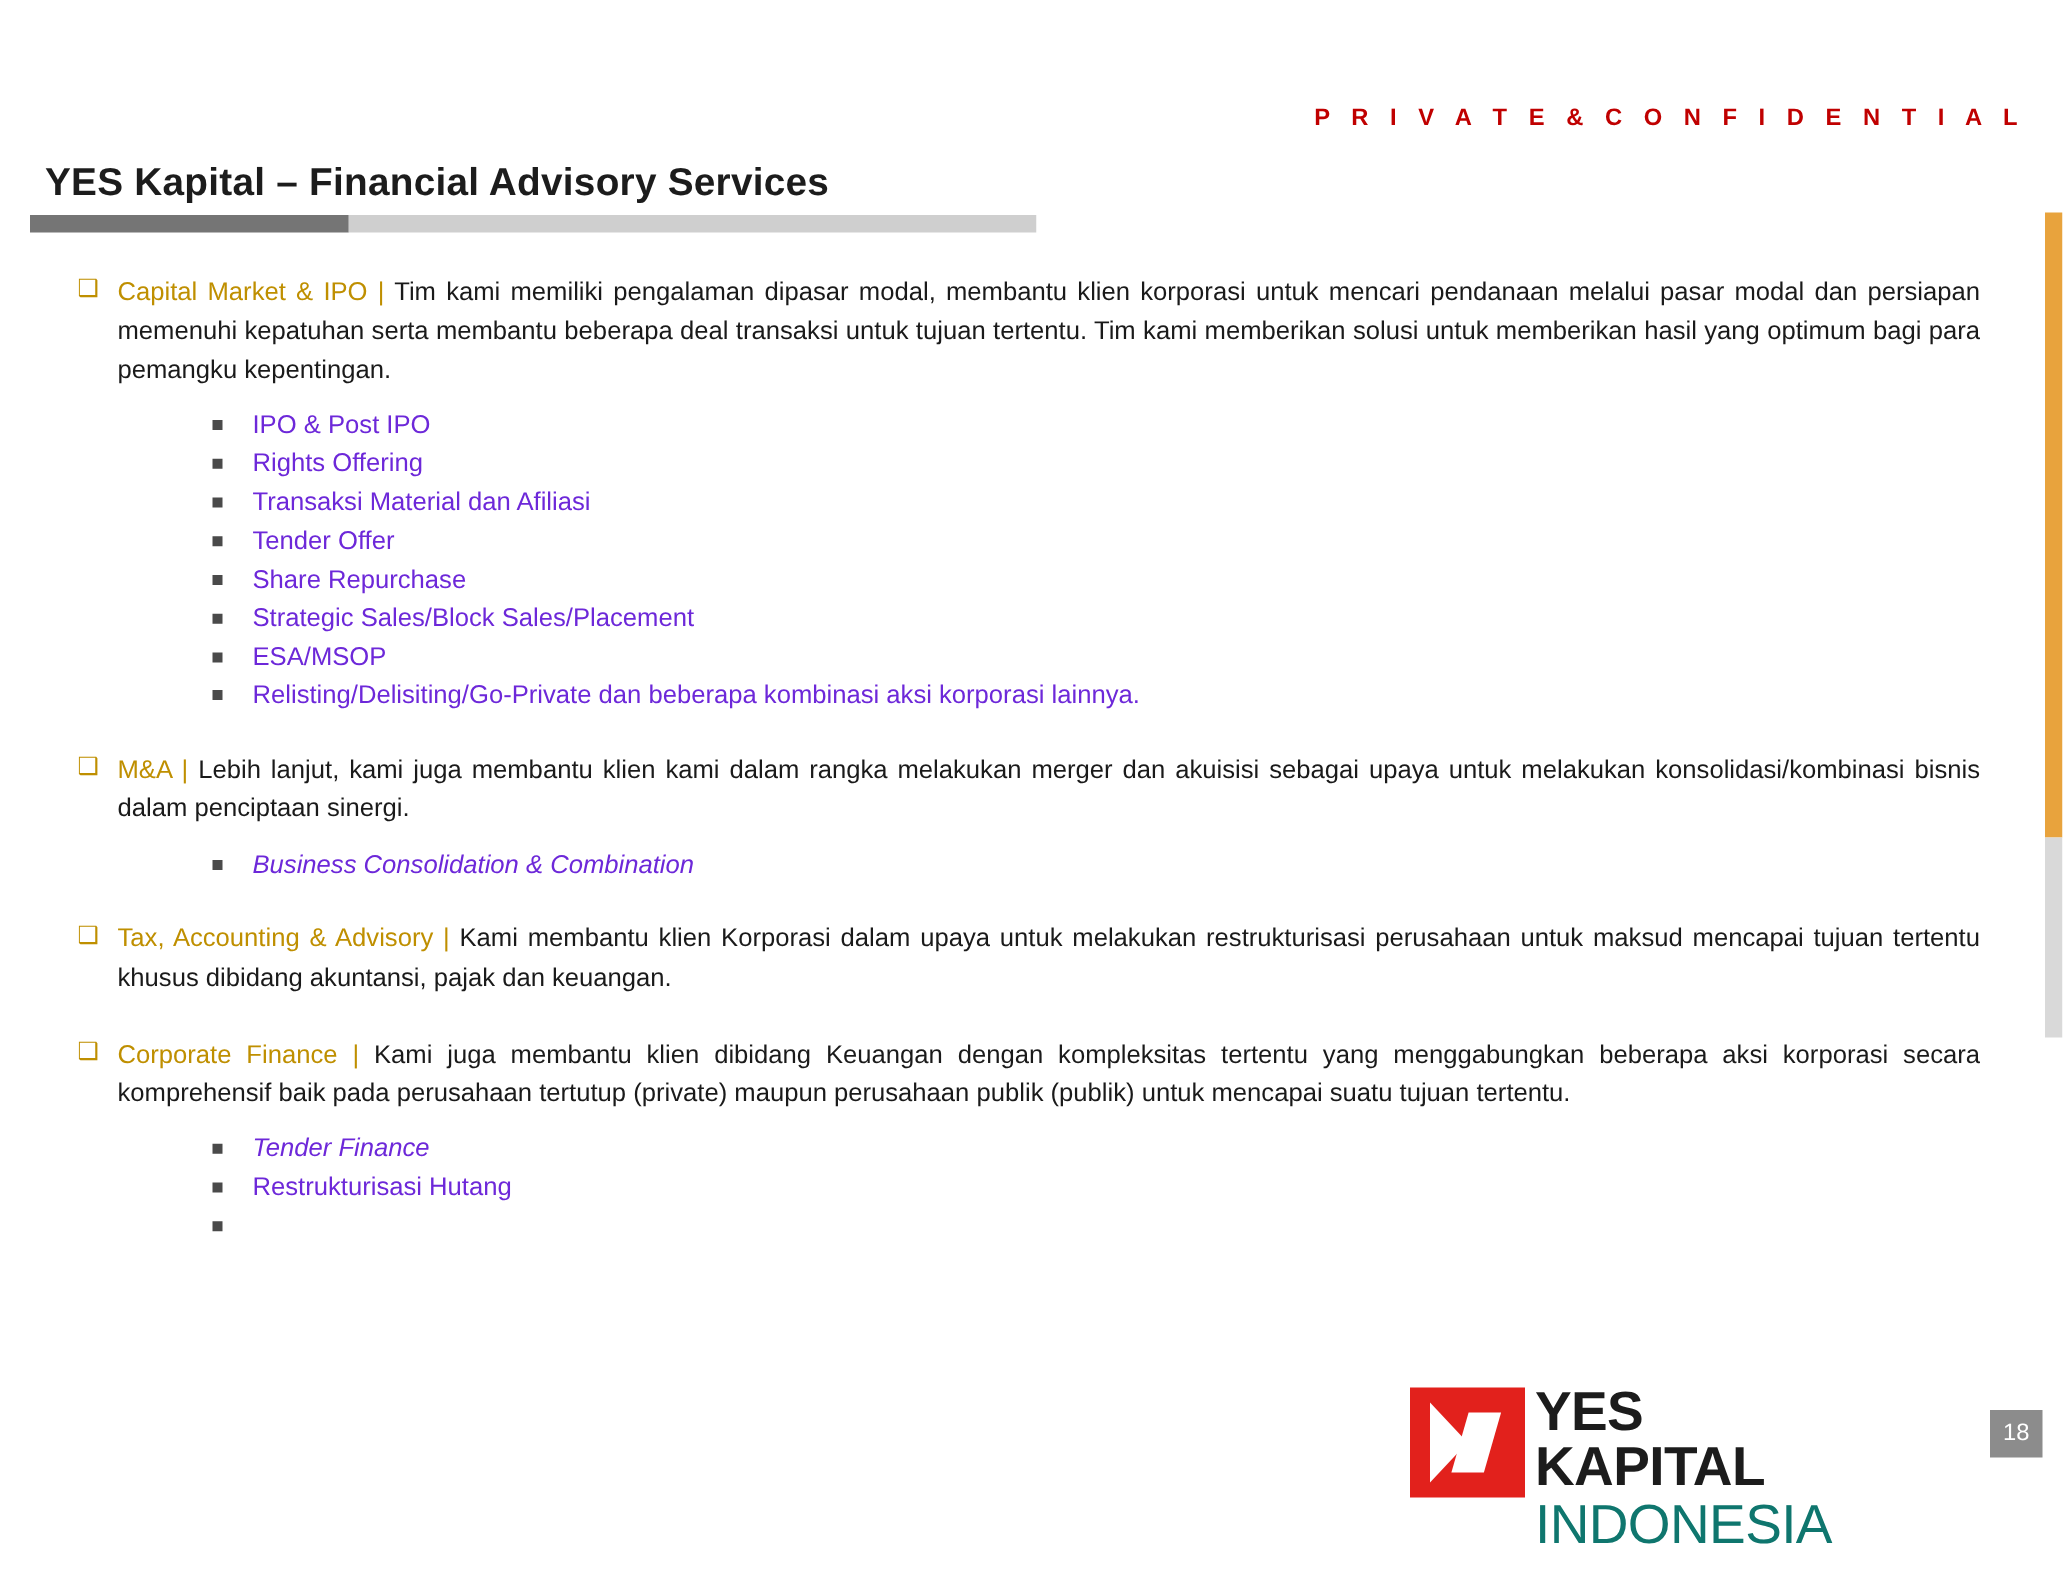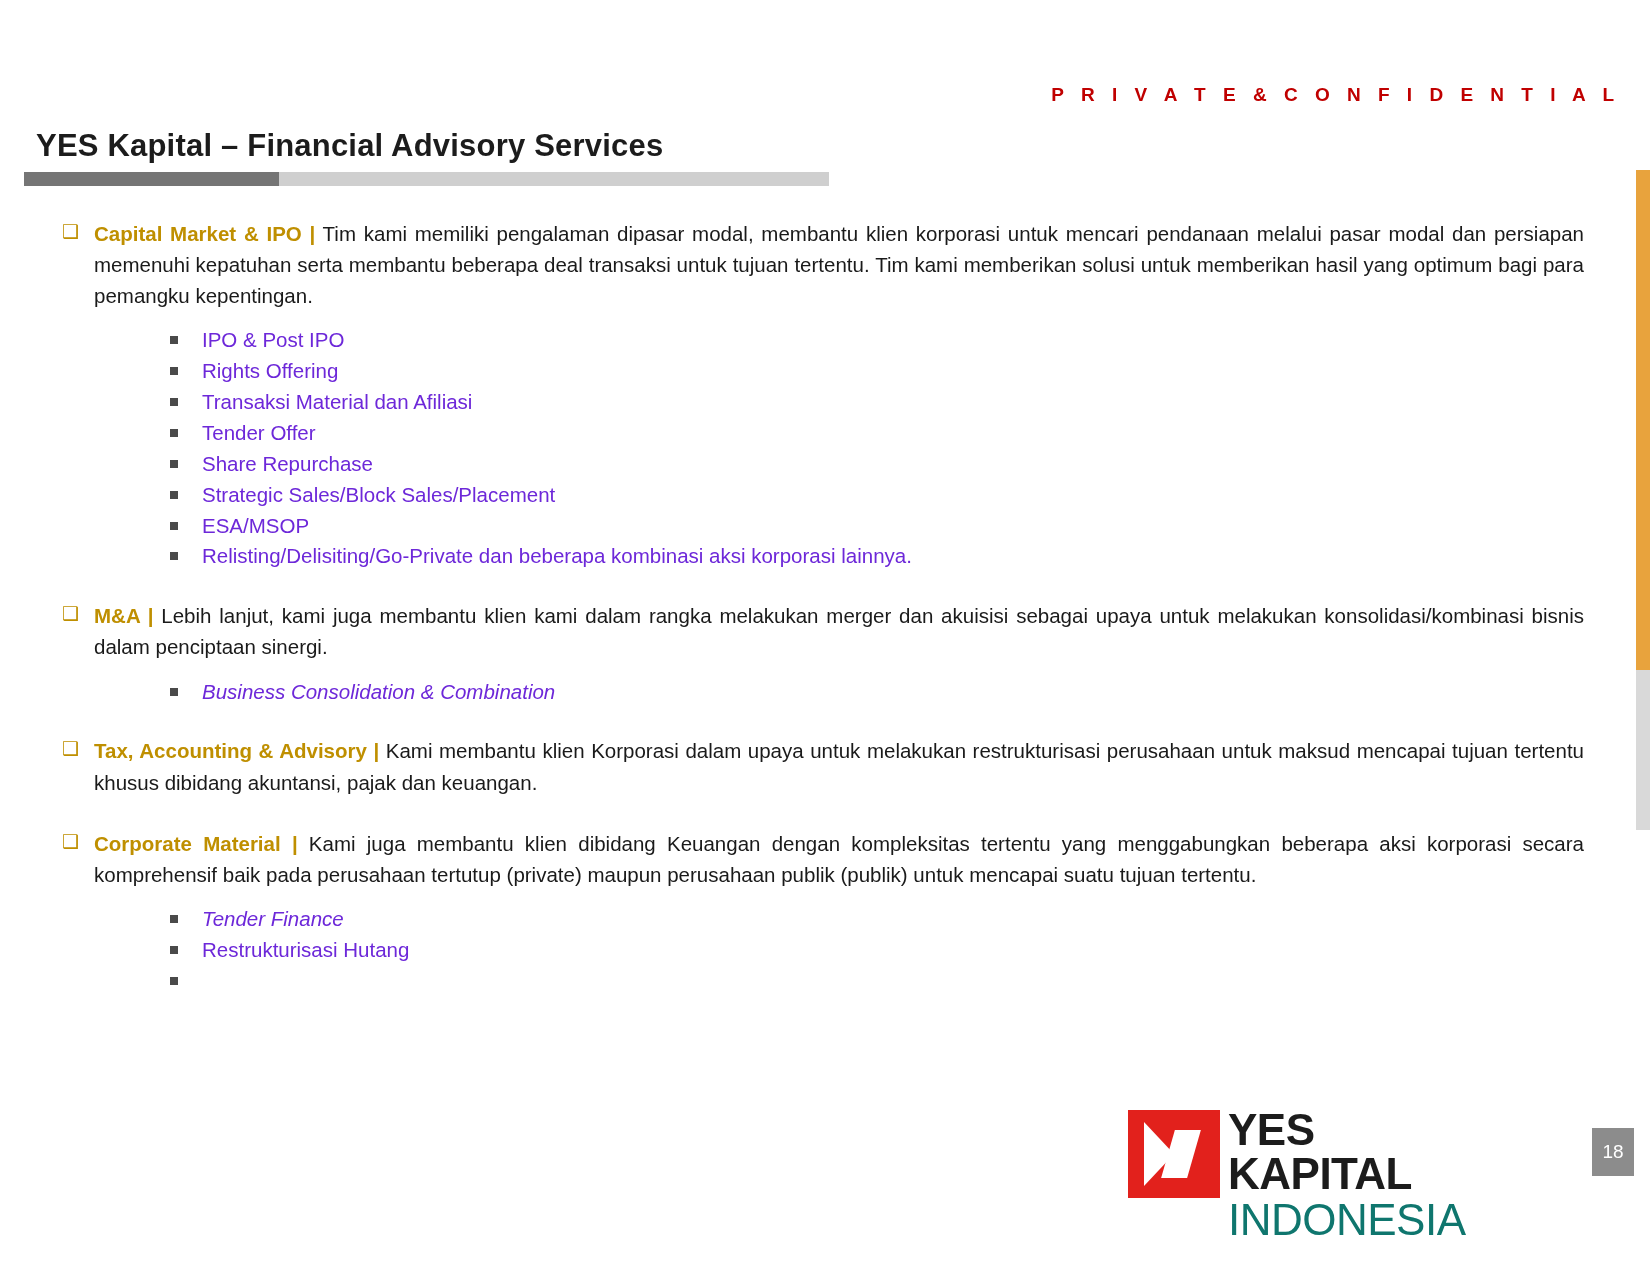--- a/index.html
+++ b/index.html
@@ -117,7 +117,7 @@
   }
   .lead {
     color: #bf8f00;
-    font-weight: bold;
+    font-weight: normal;
   }
 
   .sublist {

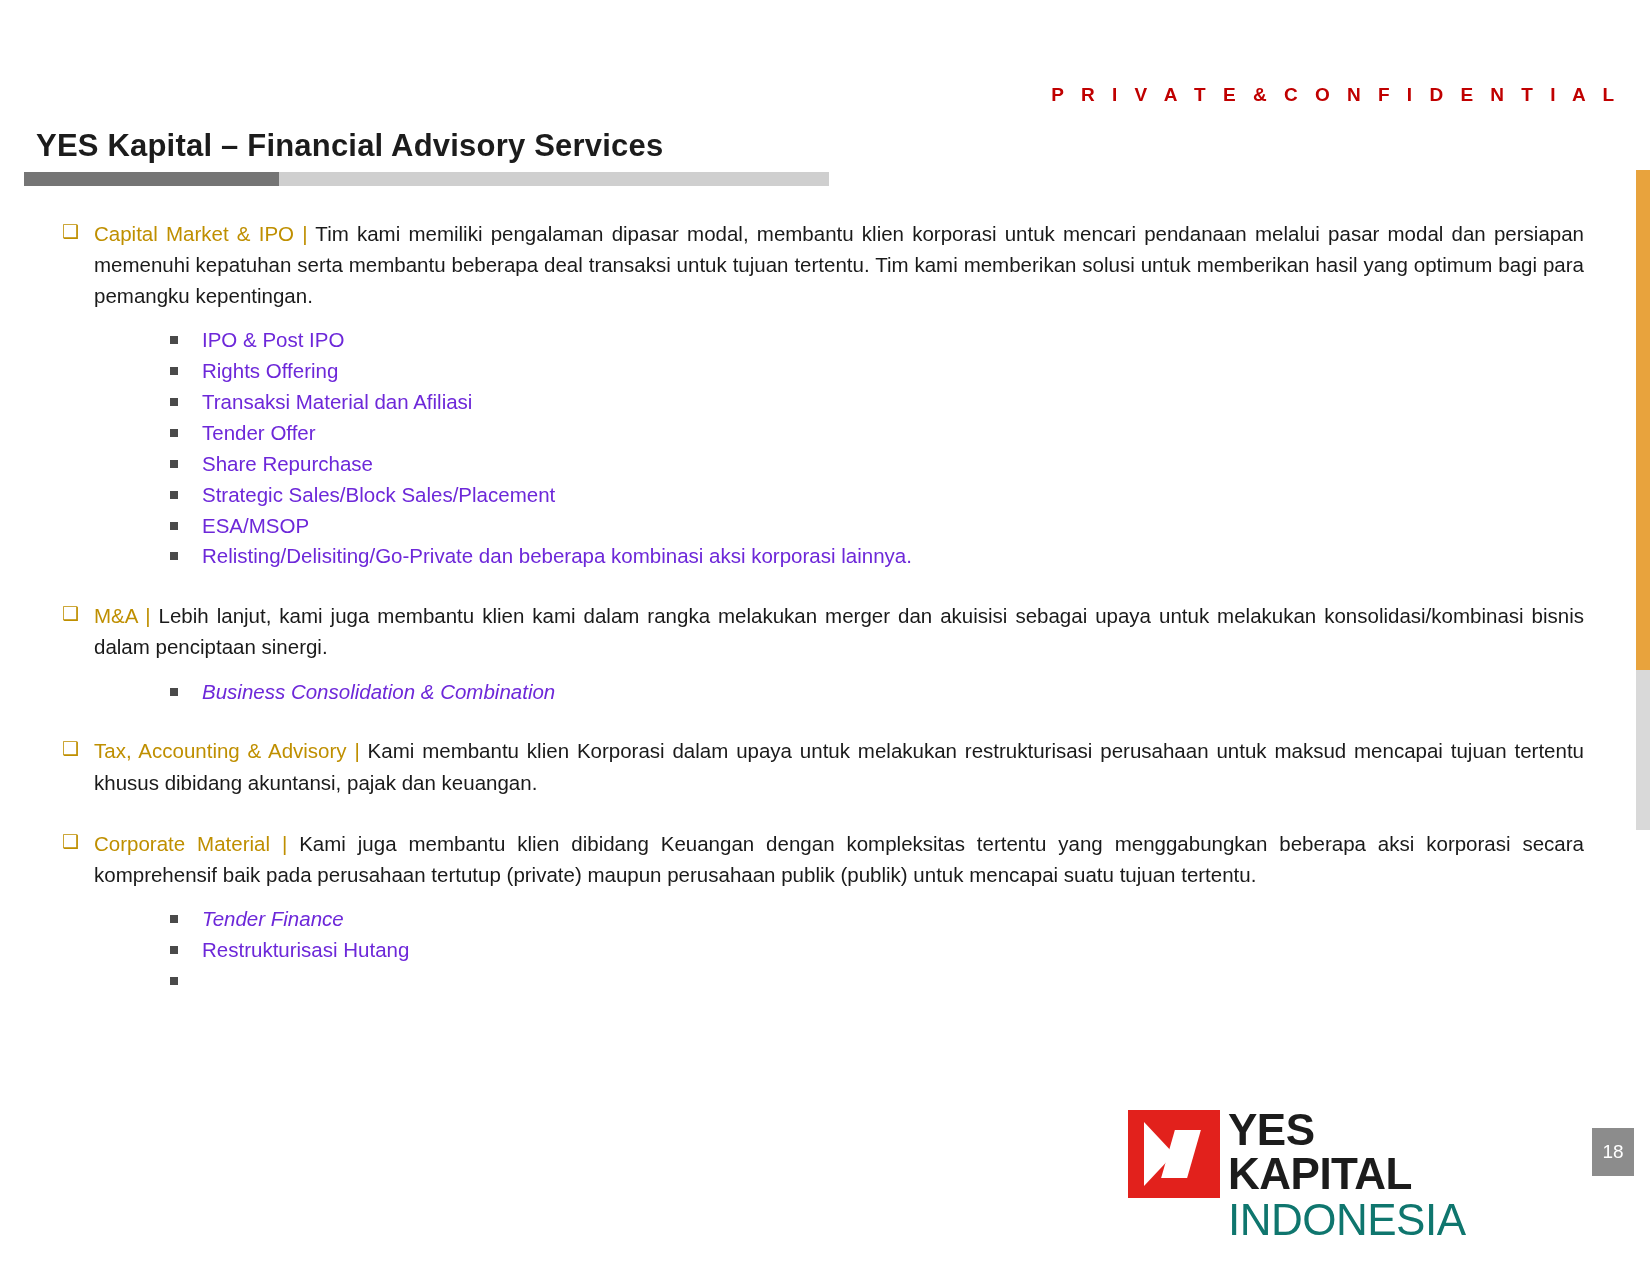--- a/index.html
+++ b/index.html
@@ -278,7 +278,7 @@
 
     <div class="block">
       <div class="para">
-        <span class="marker">❑</span><span class="lead">Corporate Material |</span><span> Kami juga membantu klien dibidang Keuangan dengan kompleksitas tertentu yang menggabungkan beberapa  aksi korporasi secara komprehensif baik pada perusahaan tertutup (private) maupun perusahaan publik (publik) untuk mencapai suatu tujuan tertentu.</span>
+        <span class="marker">❑</span><span class="lead">Corporate Finance |</span><span> Kami juga membantu klien dibidang Keuangan dengan kompleksitas tertentu yang menggabungkan beberapa  aksi korporasi secara komprehensif baik pada perusahaan tertutup (private) maupun perusahaan publik (publik) untuk mencapai suatu tujuan tertentu.</span>
       </div>
       <ul class="sublist">
         <li><span class="sq"></span><span class="ital">Tender Finance</span></li>

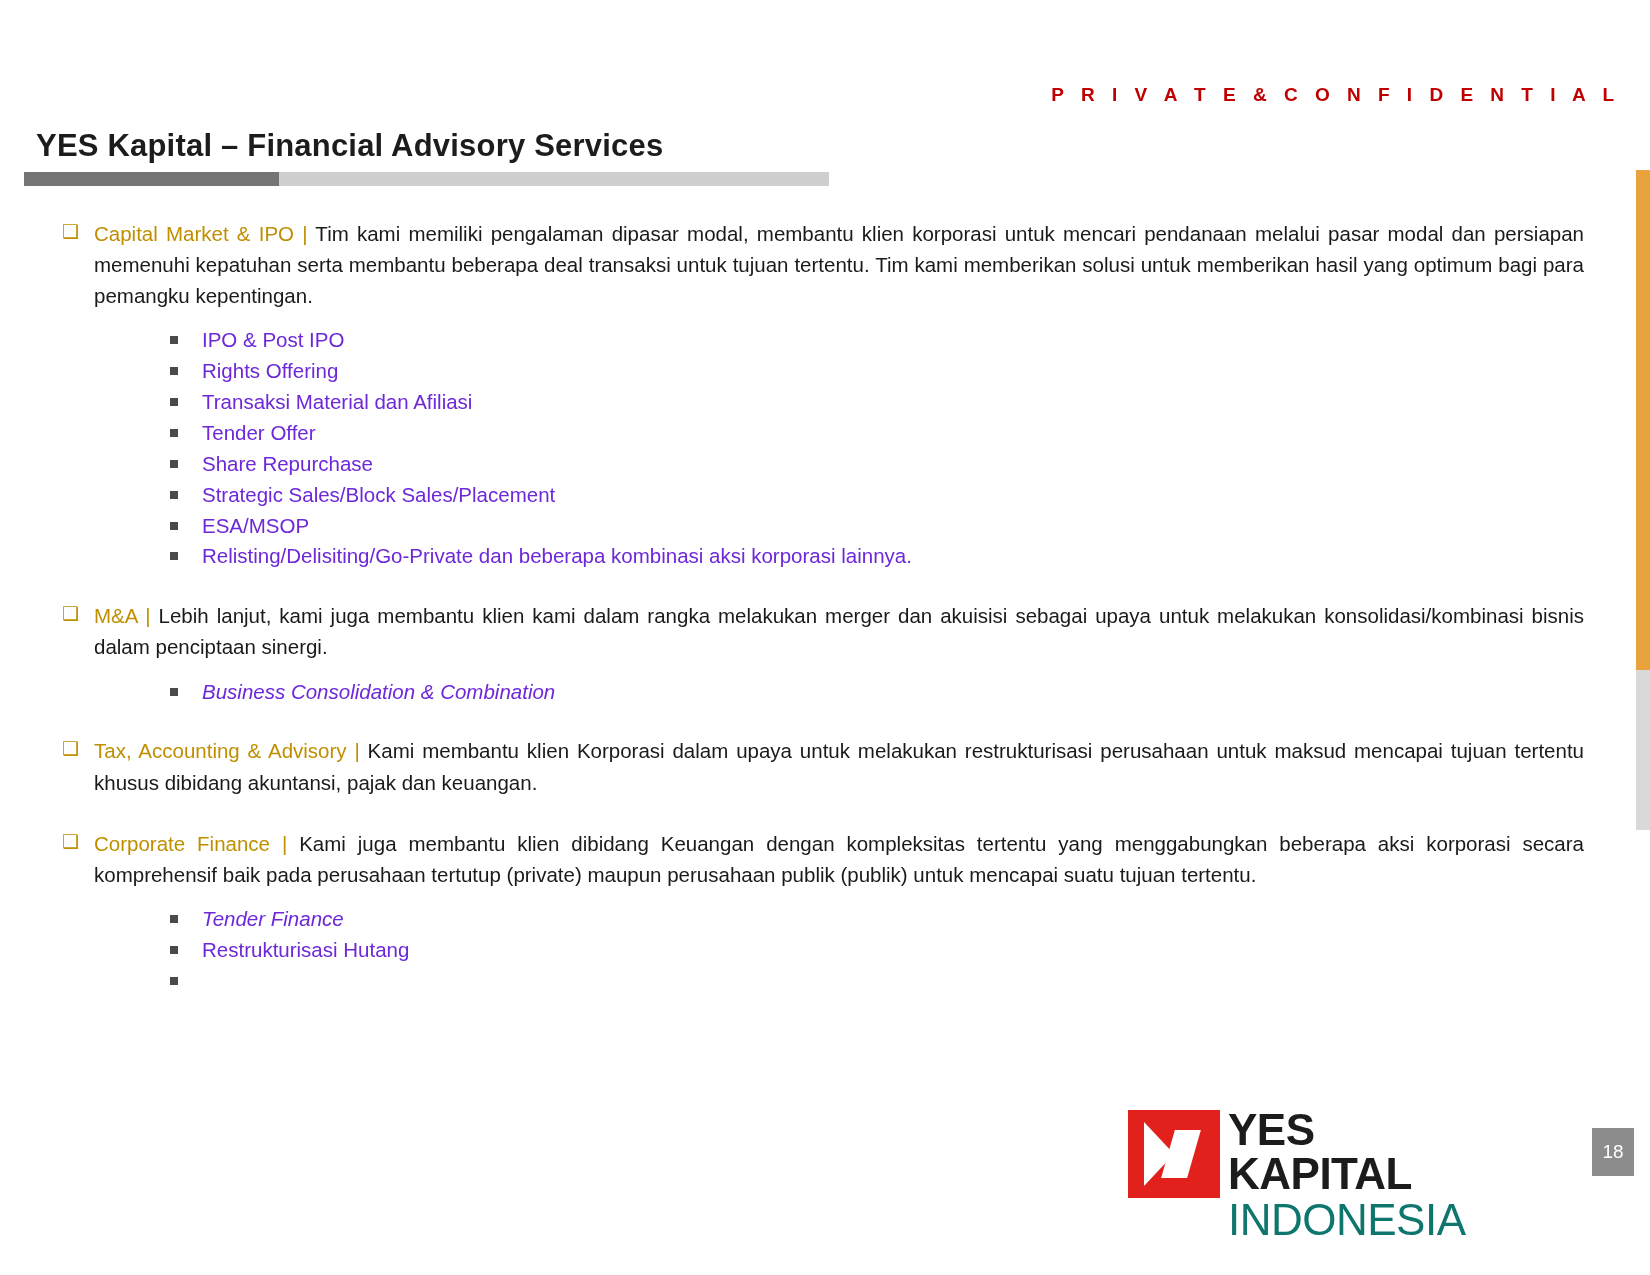--- a/index.html
+++ b/index.html
@@ -211,7 +211,7 @@
     right: 16px;
     top: 1128px;
     width: 42px;
-    height: 48px;
+    height: 38px;
     background: #8c8c8c;
     color: #ffffff;
     font-size: 19px;

